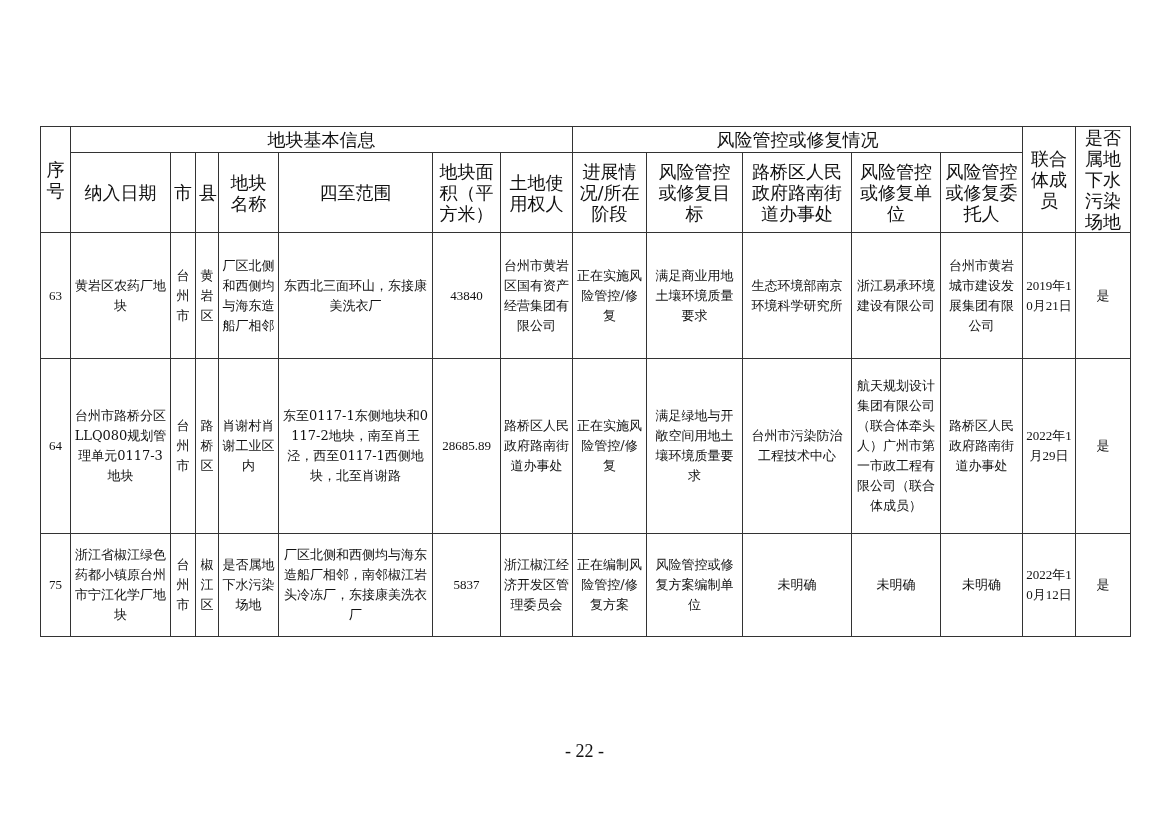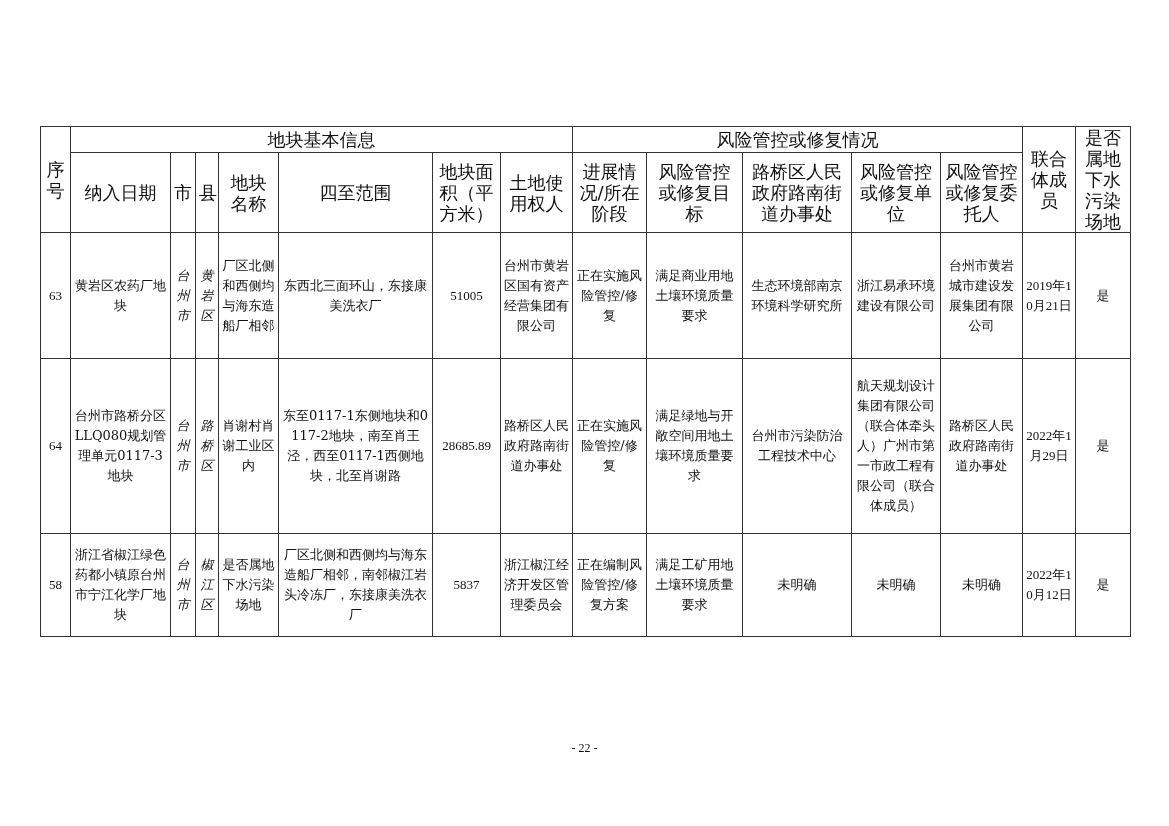--- a/index.html
+++ b/index.html
@@ -20,7 +20,7 @@
   .num { font-family: "Liberation Serif", "DejaVu Serif", serif; font-size: 14px; }
   .footer { position: absolute; left: 0; width: 1169px; top: 741px; text-align: center;
             font-family: "Liberation Serif", serif; font-size: 12px; }
-  .vt { line-height: 20px; font-style: italic; }
+  .vt { line-height: 20px; }
 </style>
 </head>
 <body>

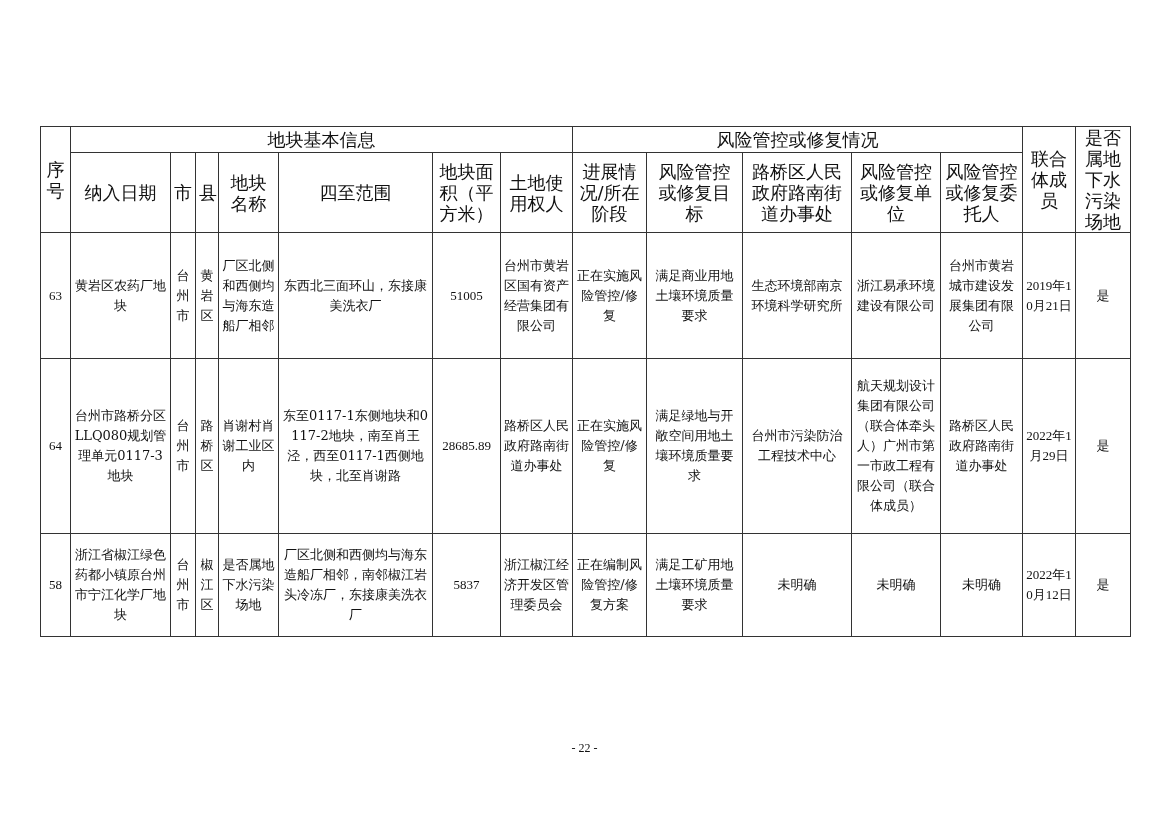--- a/index.html
+++ b/index.html
@@ -75,7 +75,7 @@
         <td class="vt">黄岩区</td>
         <td>厂区北侧和西侧均与海东造船厂相邻</td>
         <td>东西北三面环山，东接康美洗衣厂</td>
-        <td class="num">51005</td>
+        <td class="num">43840</td>
         <td>台州市黄岩区国有资产经营集团有限公司</td>
         <td>正在实施风险管控/修复</td>
         <td>满足商业用地土壤环境质量要求</td>

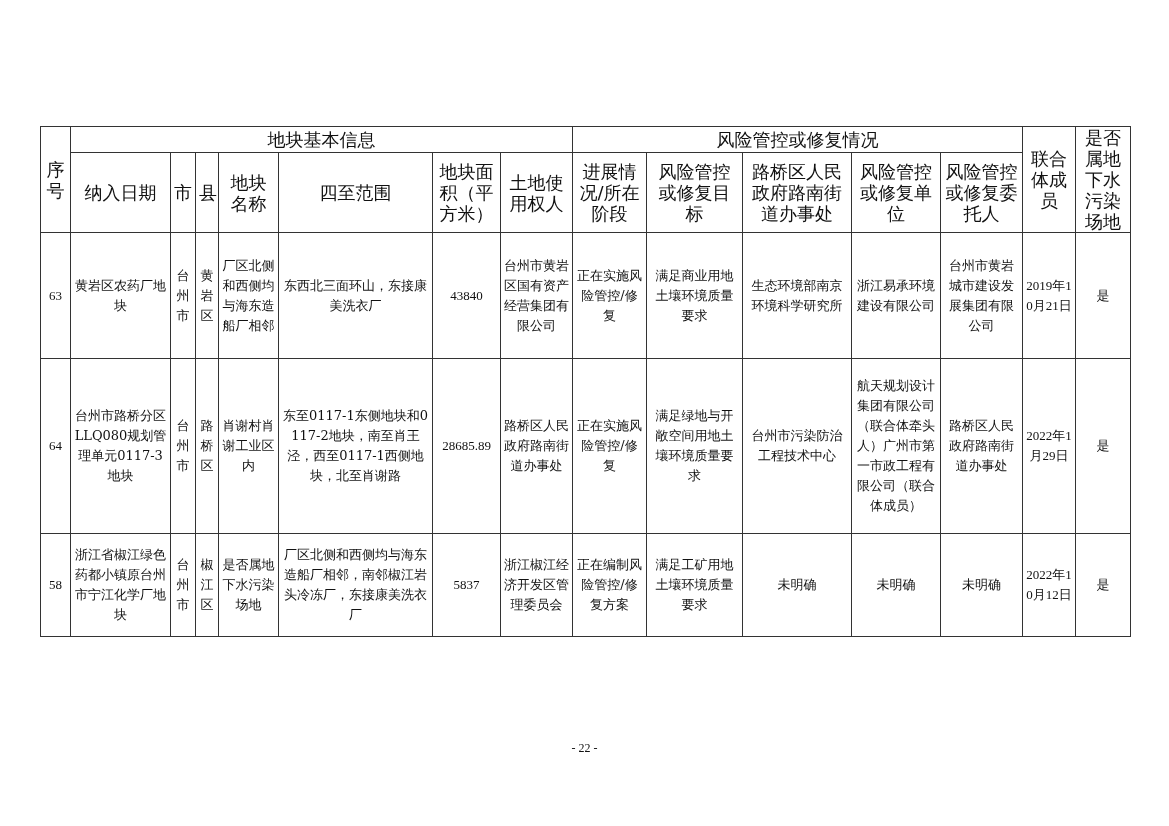--- a/index.html
+++ b/index.html
@@ -112,7 +112,7 @@
         <td class="num">5837</td>
         <td>浙江椒江经济开发区管理委员会</td>
         <td>正在编制风险管控/修复方案</td>
-        <td>满足工矿用地土壤环境质量要求</td>
+        <td>风险管控或修复方案编制单位</td>
         <td>未明确</td>
         <td>未明确</td>
         <td>未明确</td>

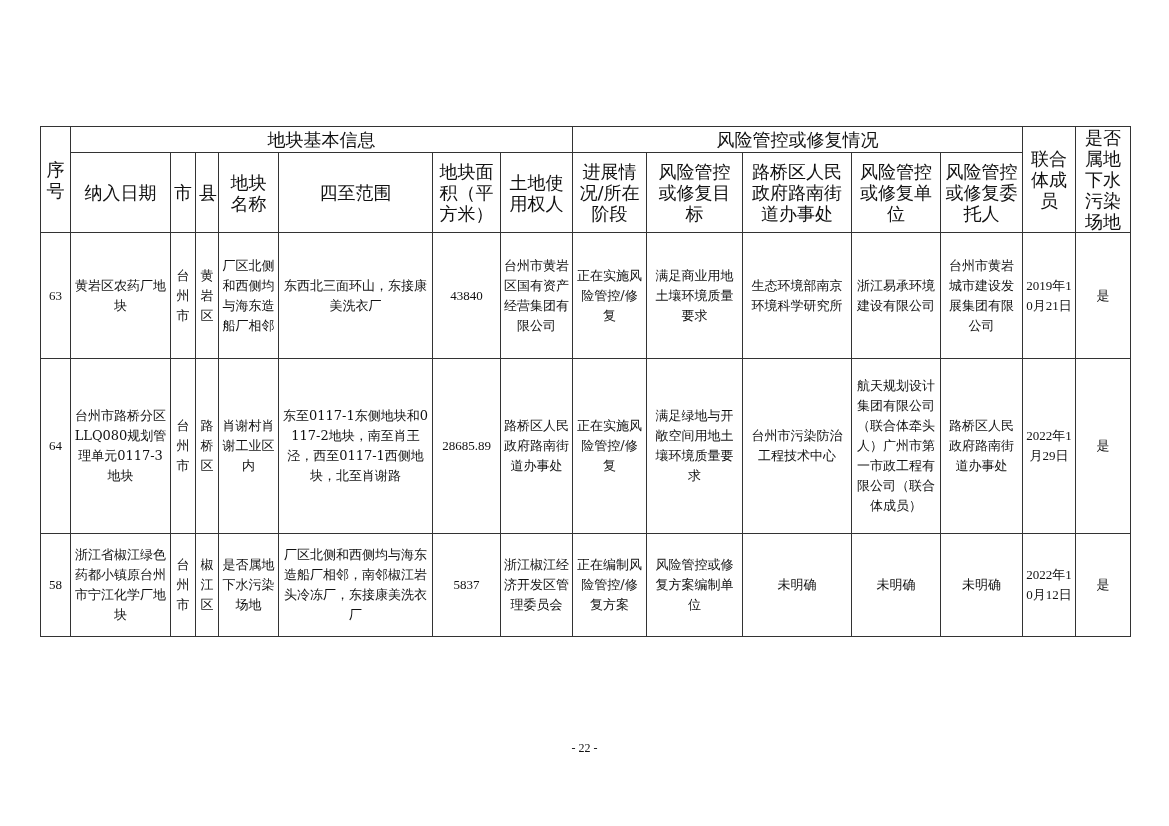--- a/index.html
+++ b/index.html
@@ -103,7 +103,7 @@
         <td>是</td>
       </tr>
       <tr class="r65">
-        <td class="num">58</td>
+        <td class="num">75</td>
         <td>浙江省椒江绿色药都小镇原台州市宁江化学厂地块</td>
         <td class="vt">台州市</td>
         <td class="vt">椒江区</td>

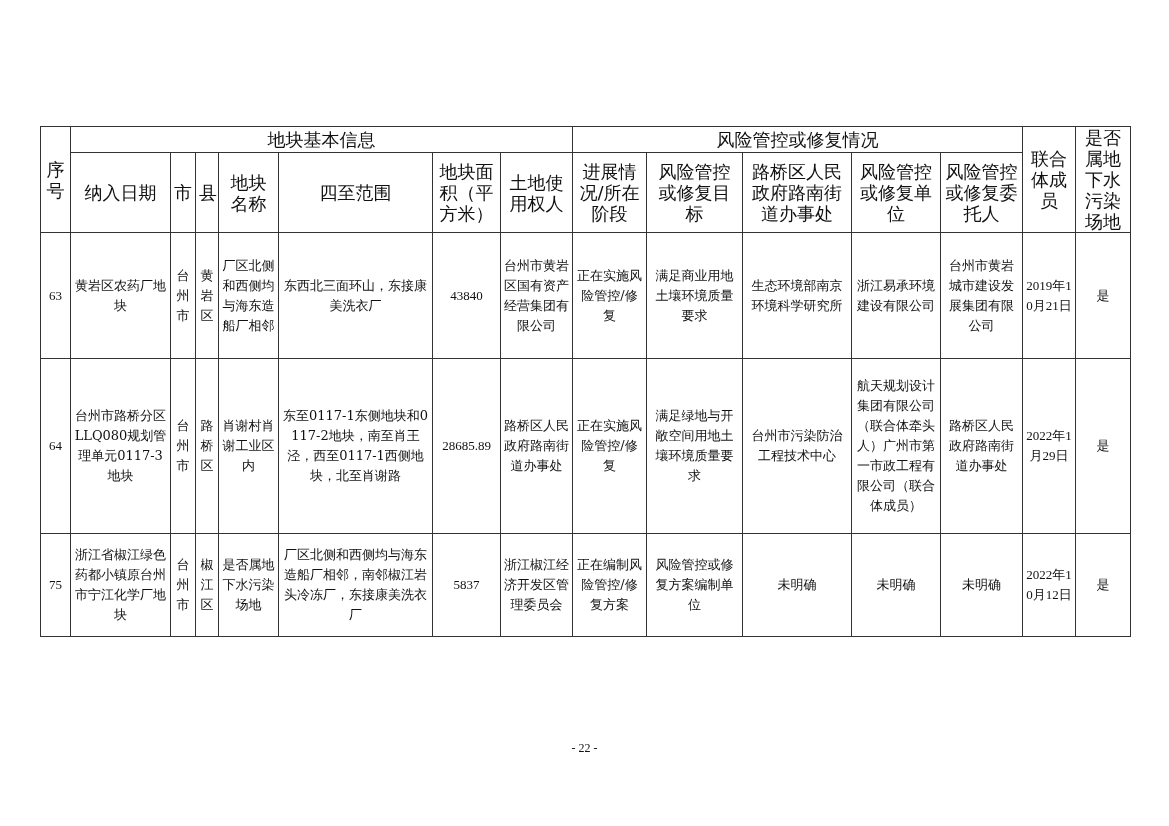--- a/index.html
+++ b/index.html
@@ -19,7 +19,7 @@
   tr.r65 { height: 103px; }
   .num { font-family: "Liberation Serif", "DejaVu Serif", serif; font-size: 14px; }
   .footer { position: absolute; left: 0; width: 1169px; top: 741px; text-align: center;
-            font-family: "Liberation Serif", serif; font-size: 12px; }
+            font-family: "Liberation Serif", serif; font-size: 18px; }
   .vt { line-height: 20px; }
 </style>
 </head>

